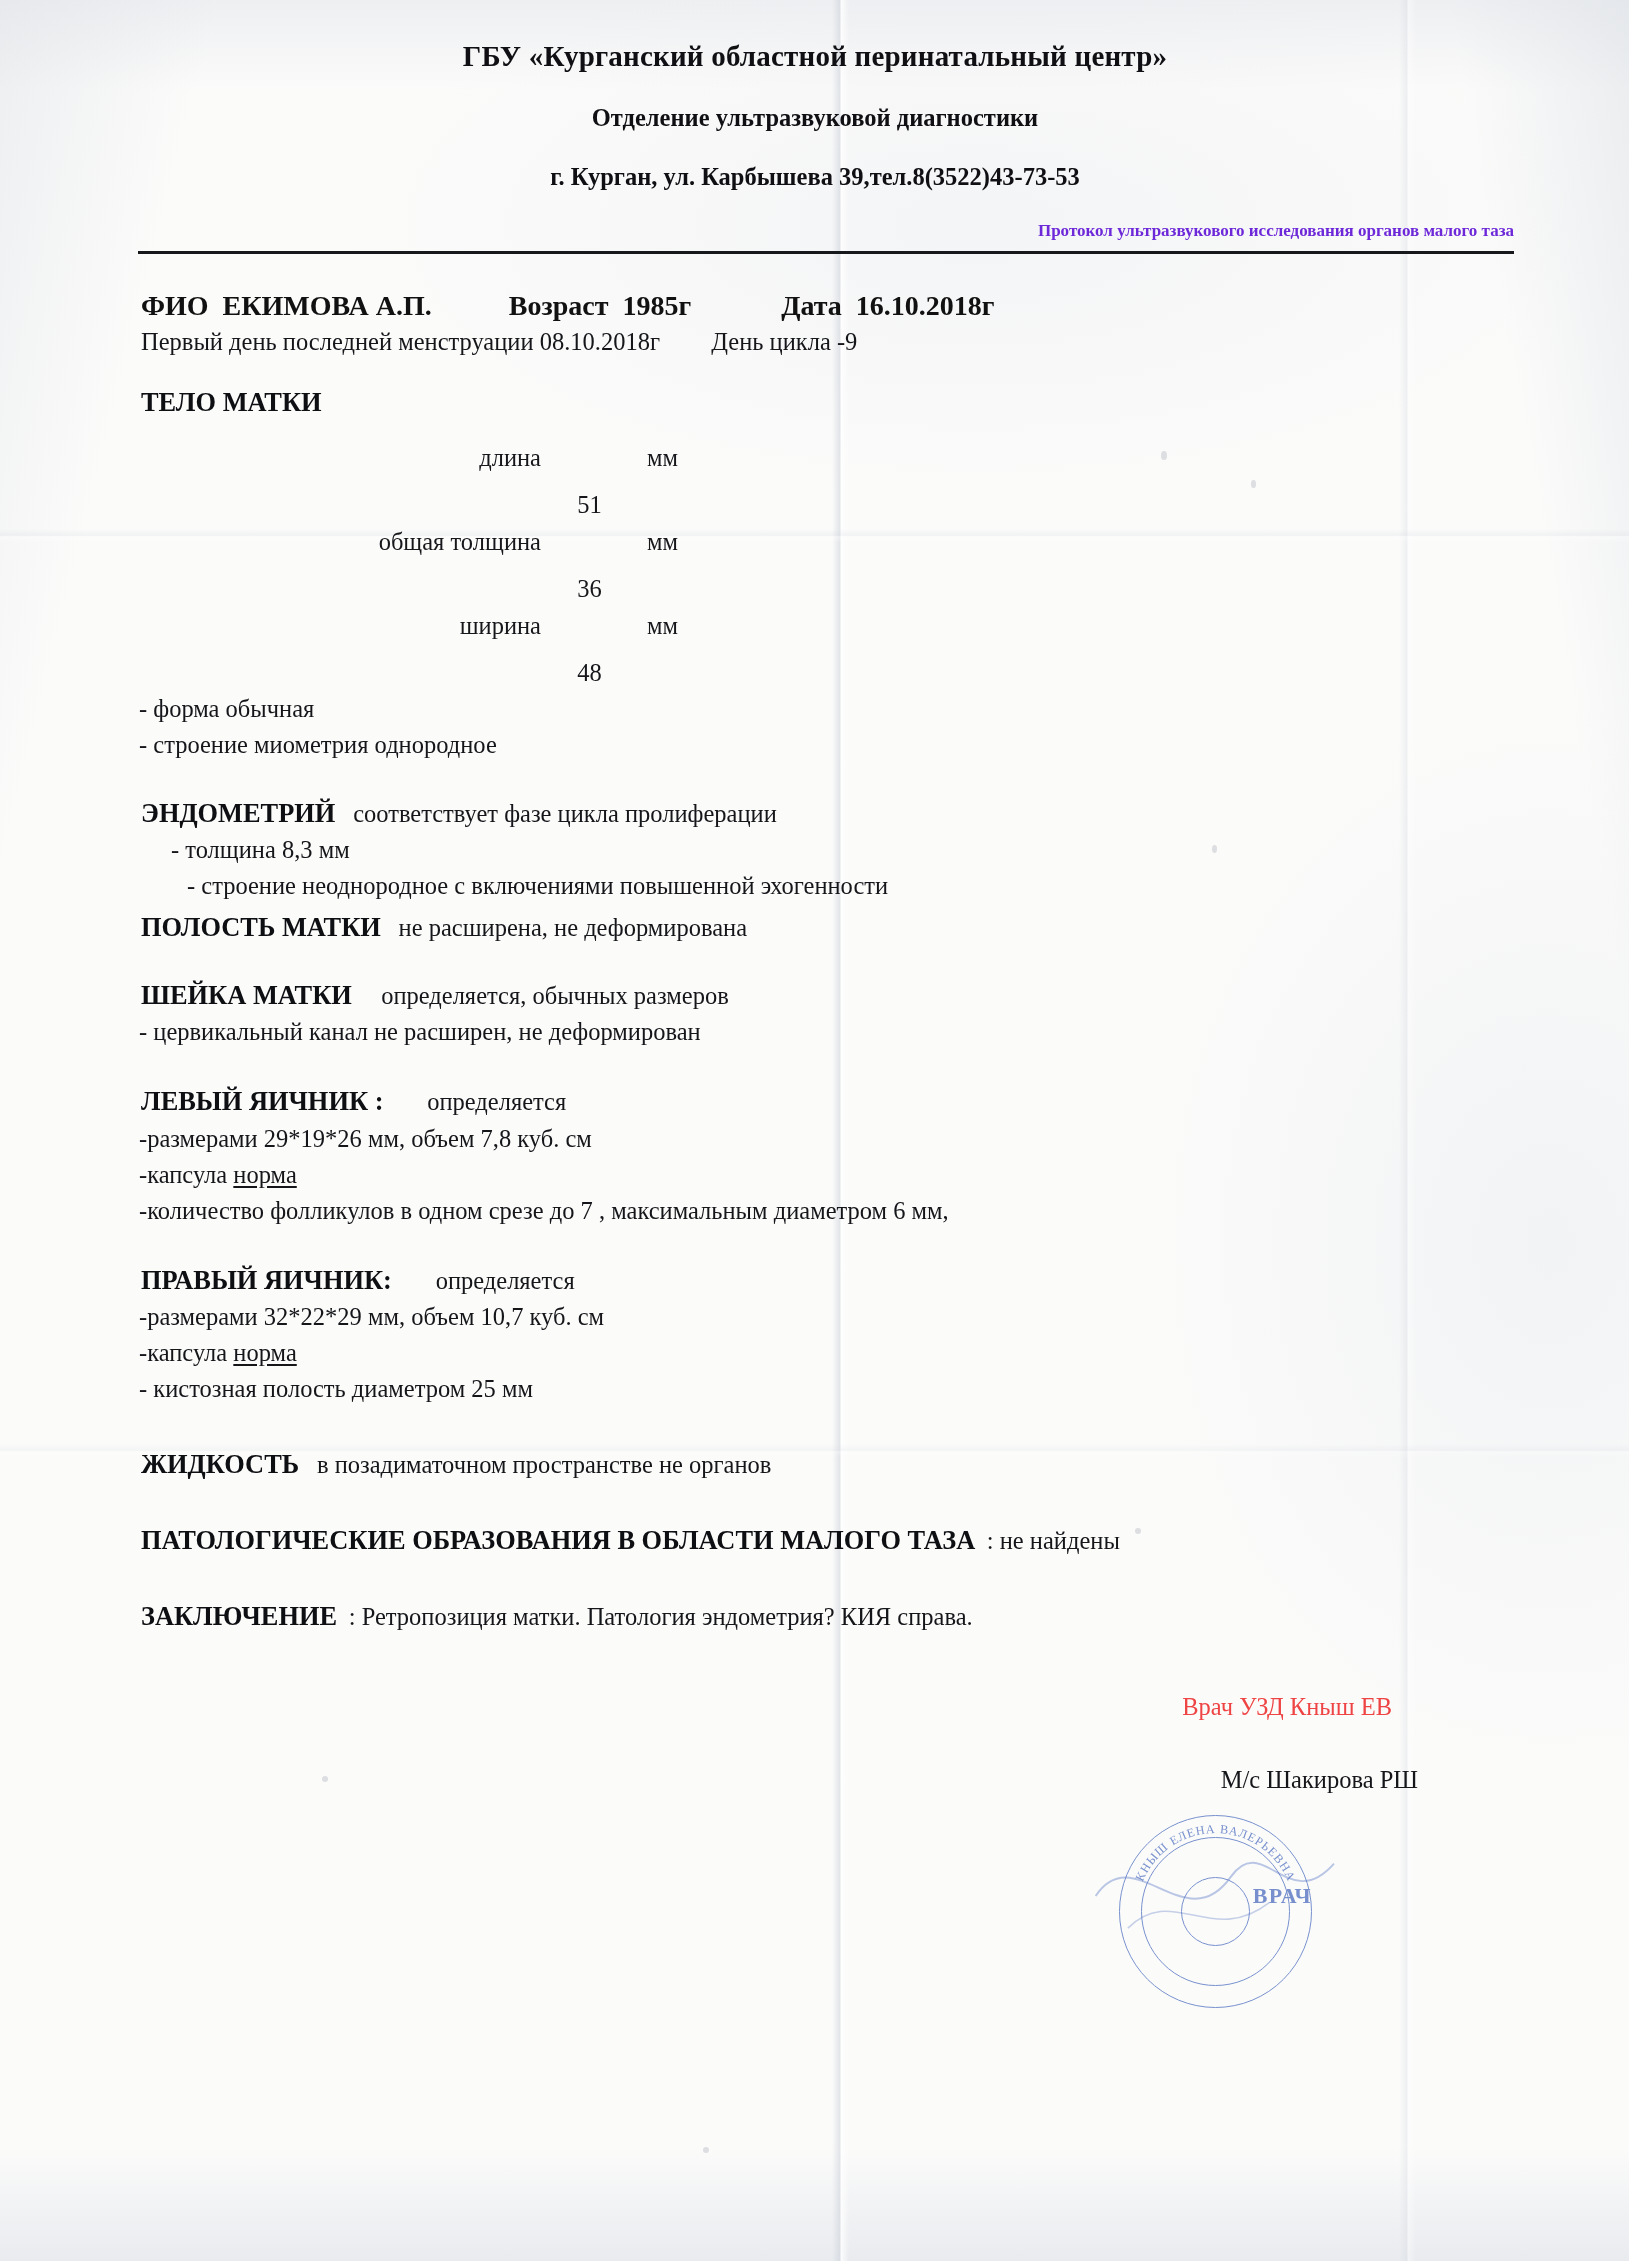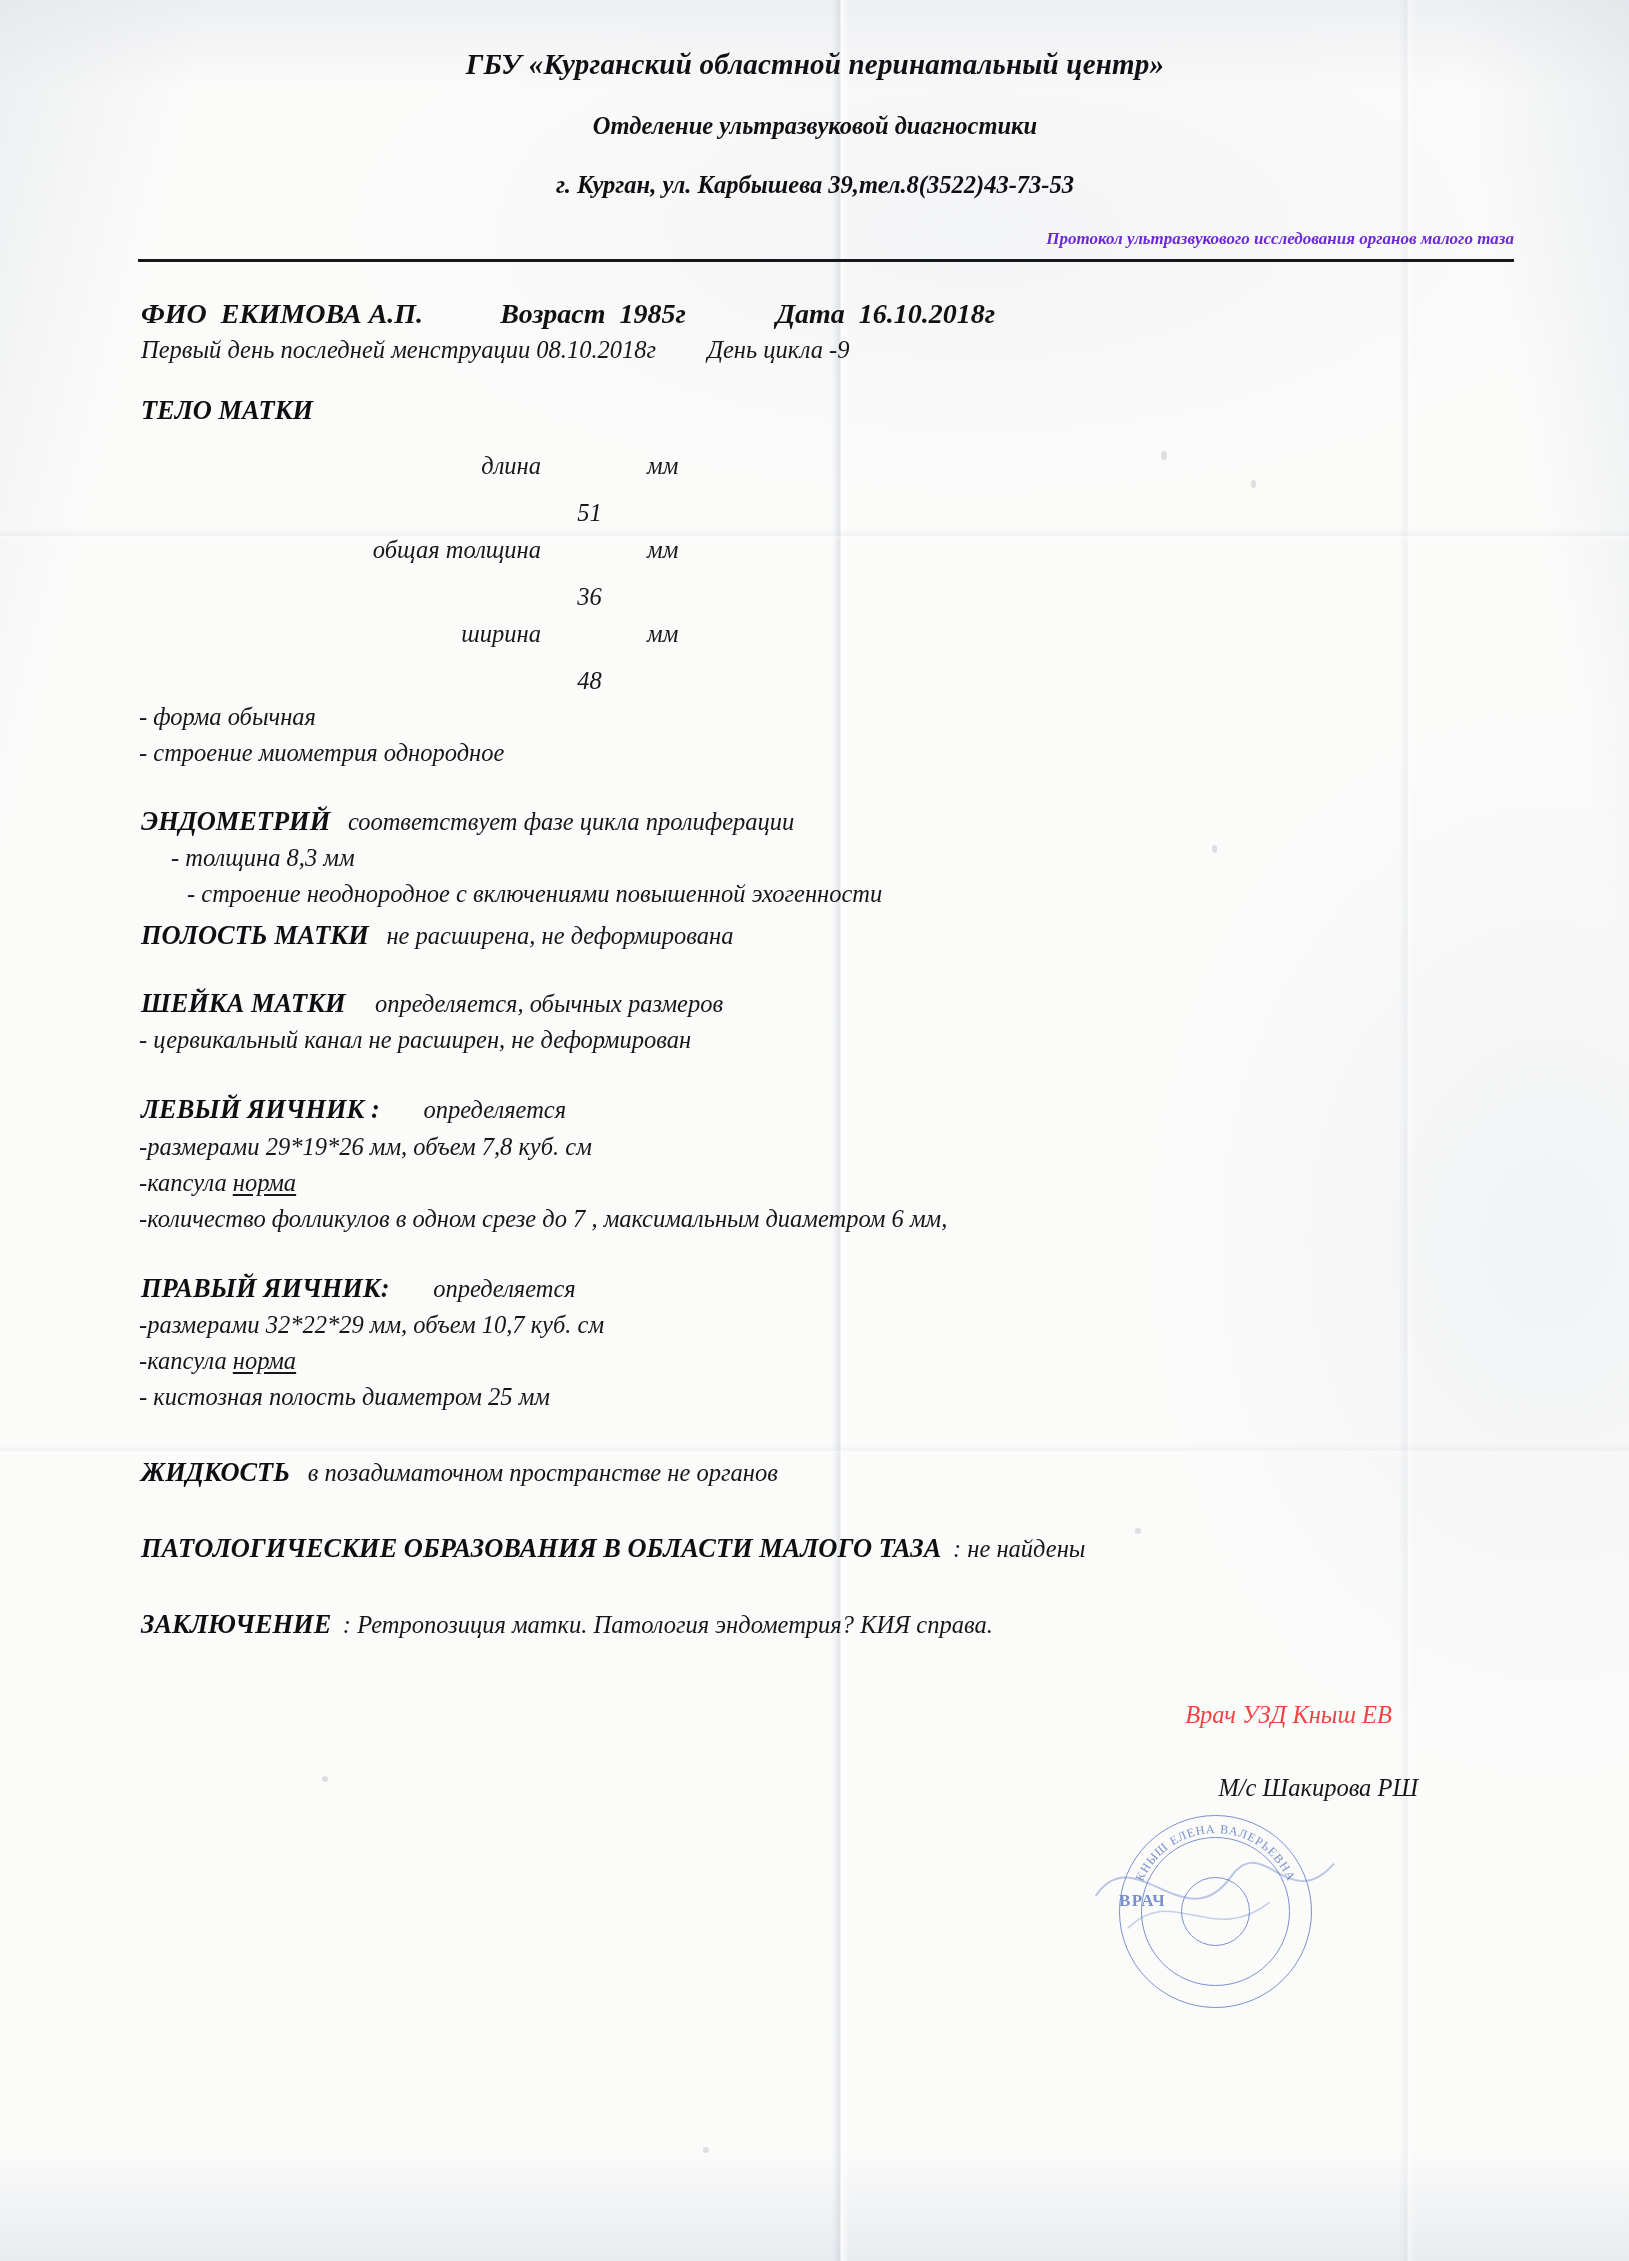--- a/index.html
+++ b/index.html
@@ -47,8 +47,7 @@
 
   .content {
     position: relative;
-    padding: 11px 77px;
-    font-style: italic;
+    padding: 3px 77px;
   }
 
   .hdr {

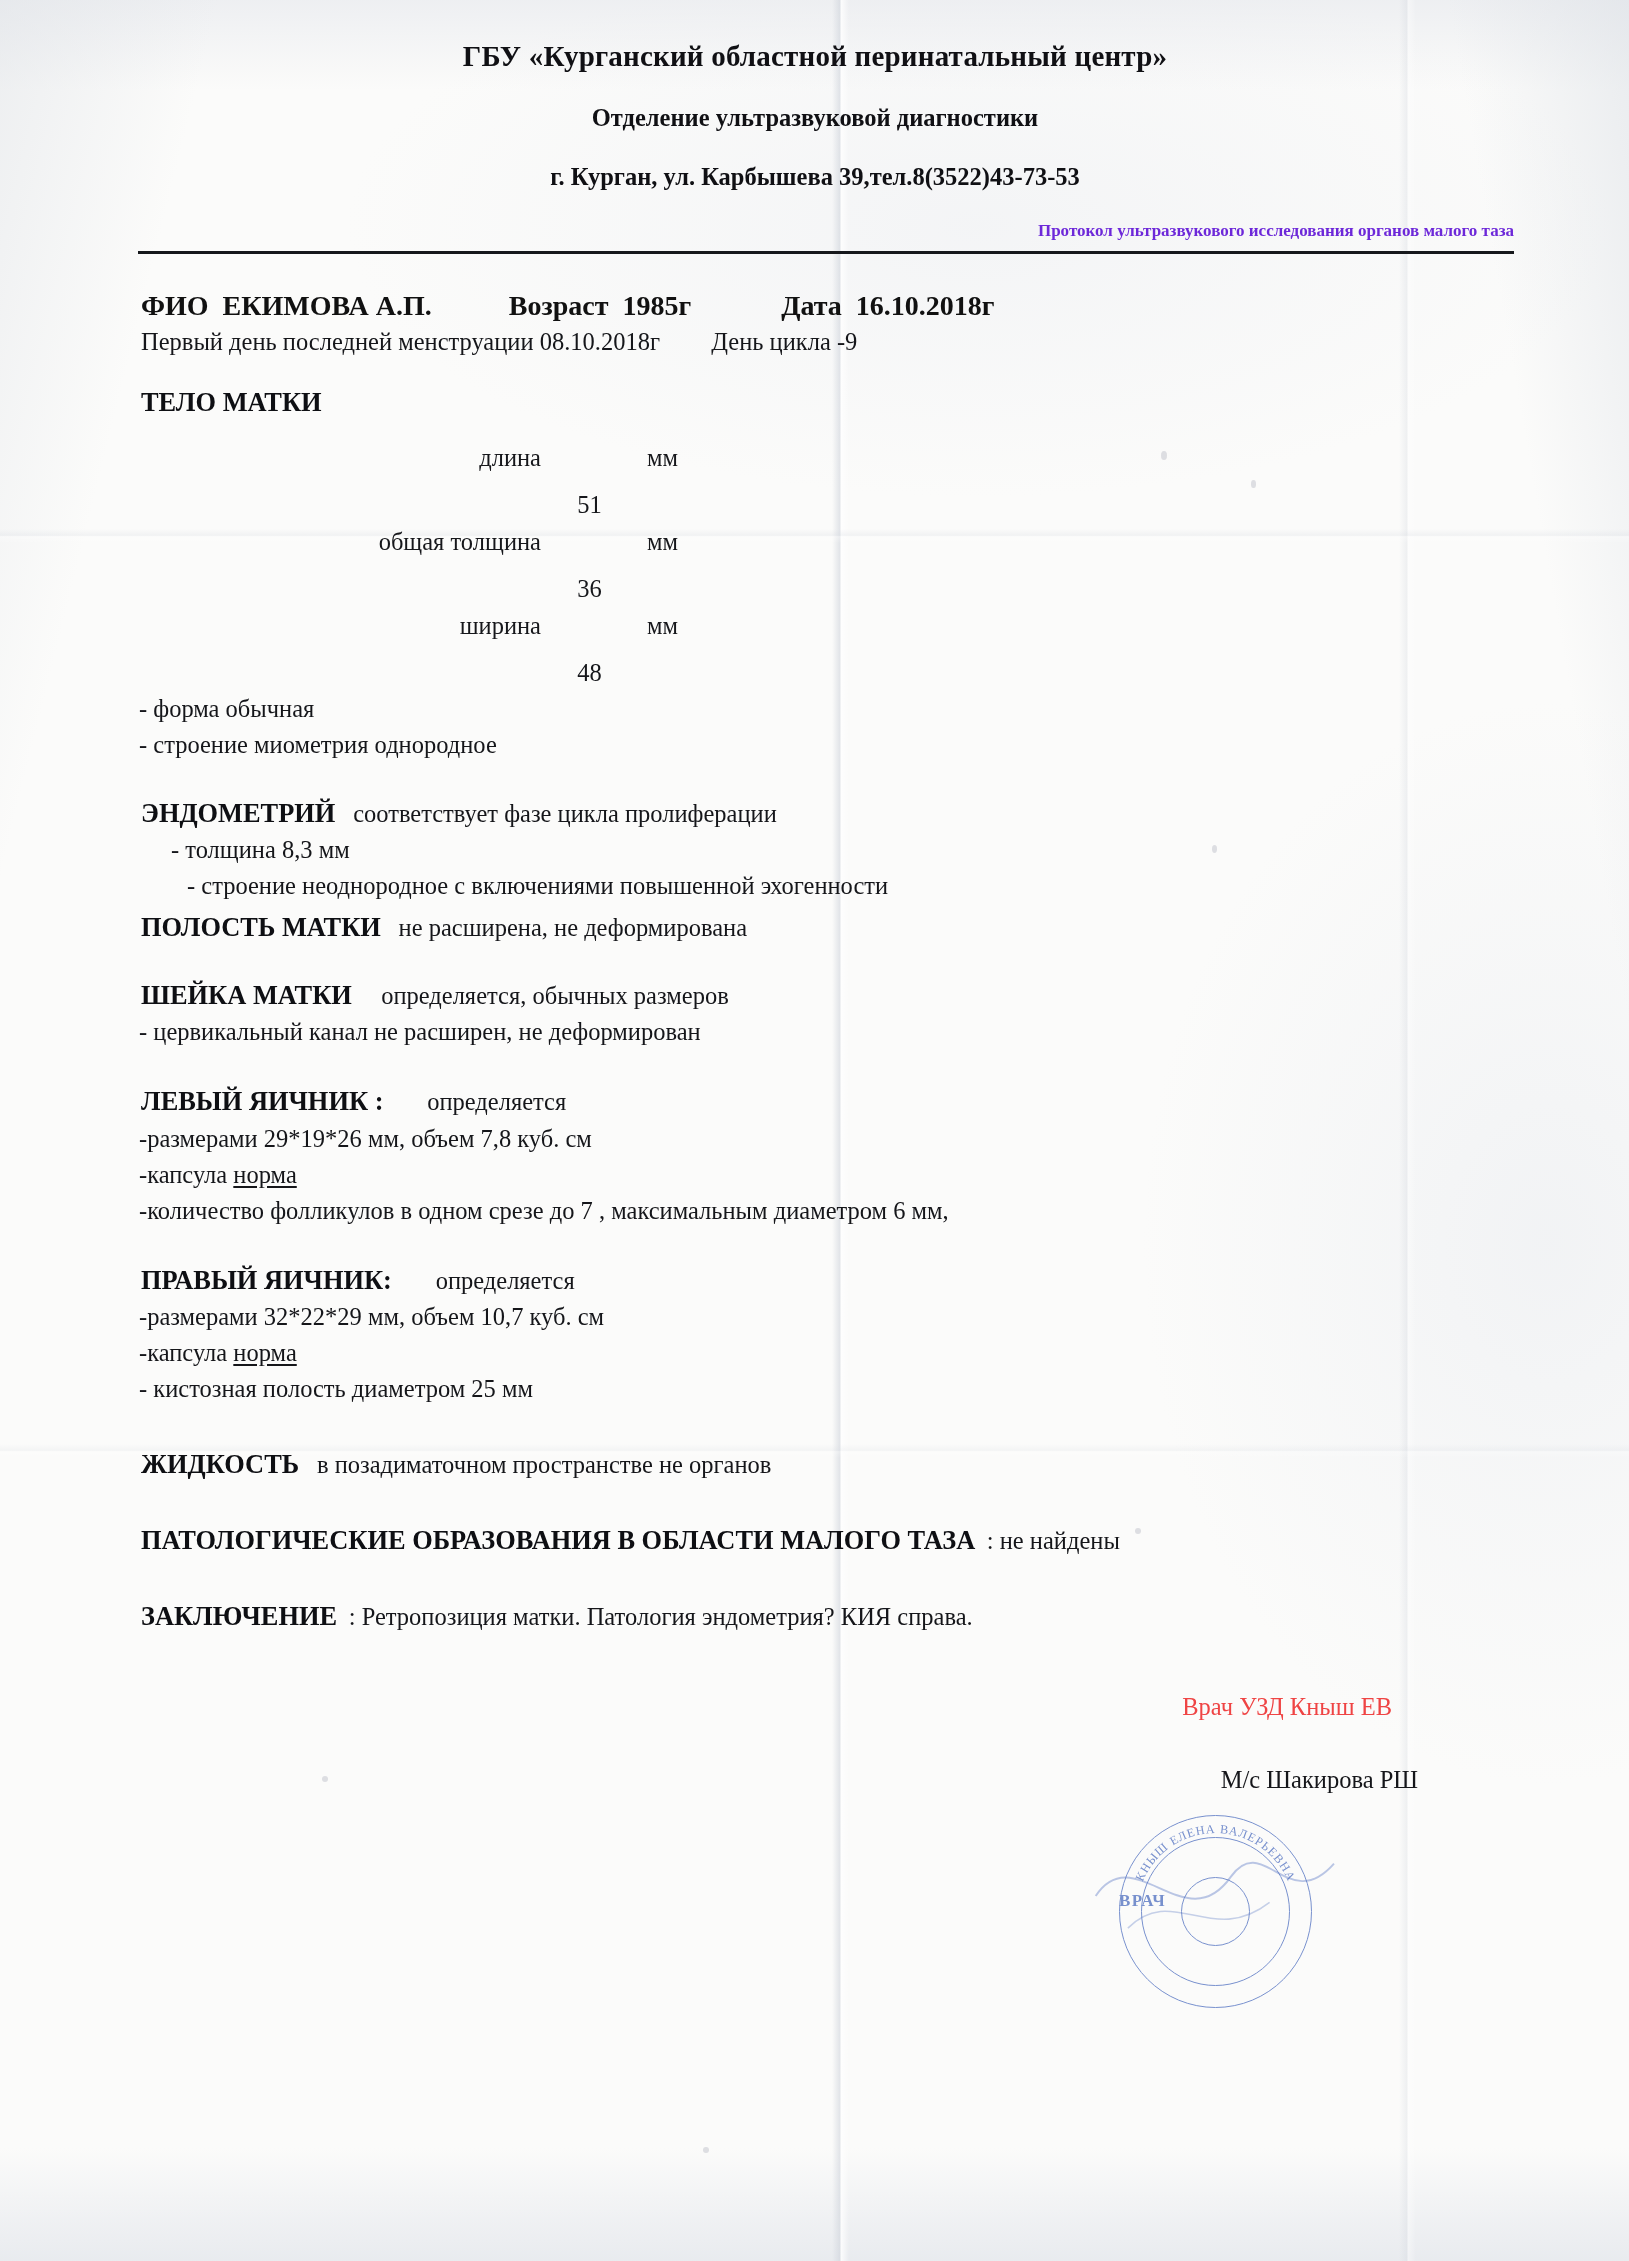--- a/index.html
+++ b/index.html
@@ -172,10 +172,10 @@
   .stamp-center {
     position: absolute;
     left: 0; right: 0;
-    top: 76px;
-    text-align: left;
+    top: 68px;
+    text-align: right;
     color: #5b79c4;
-    font-size: 17px;
+    font-size: 22px;
     font-weight: bold;
     letter-spacing: 1.3px;
   }

